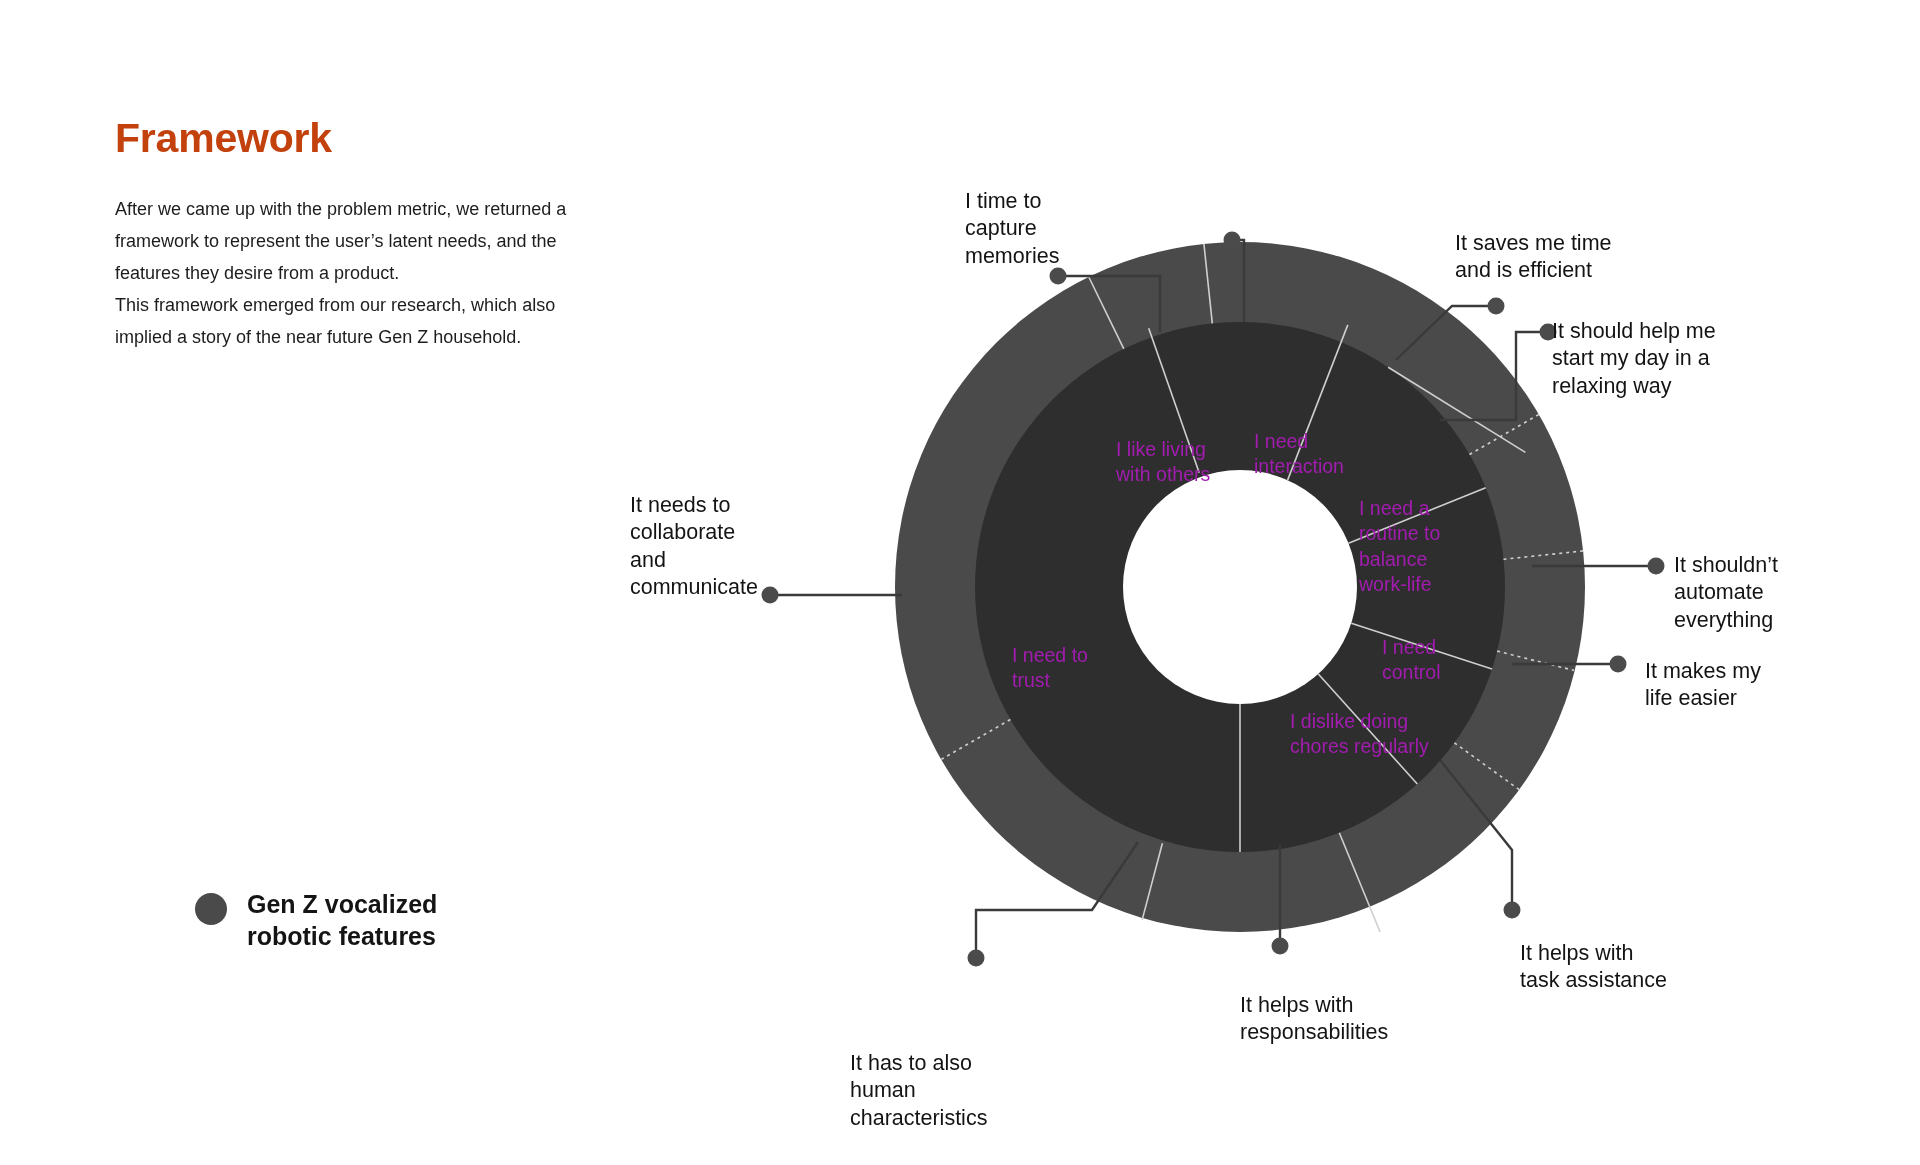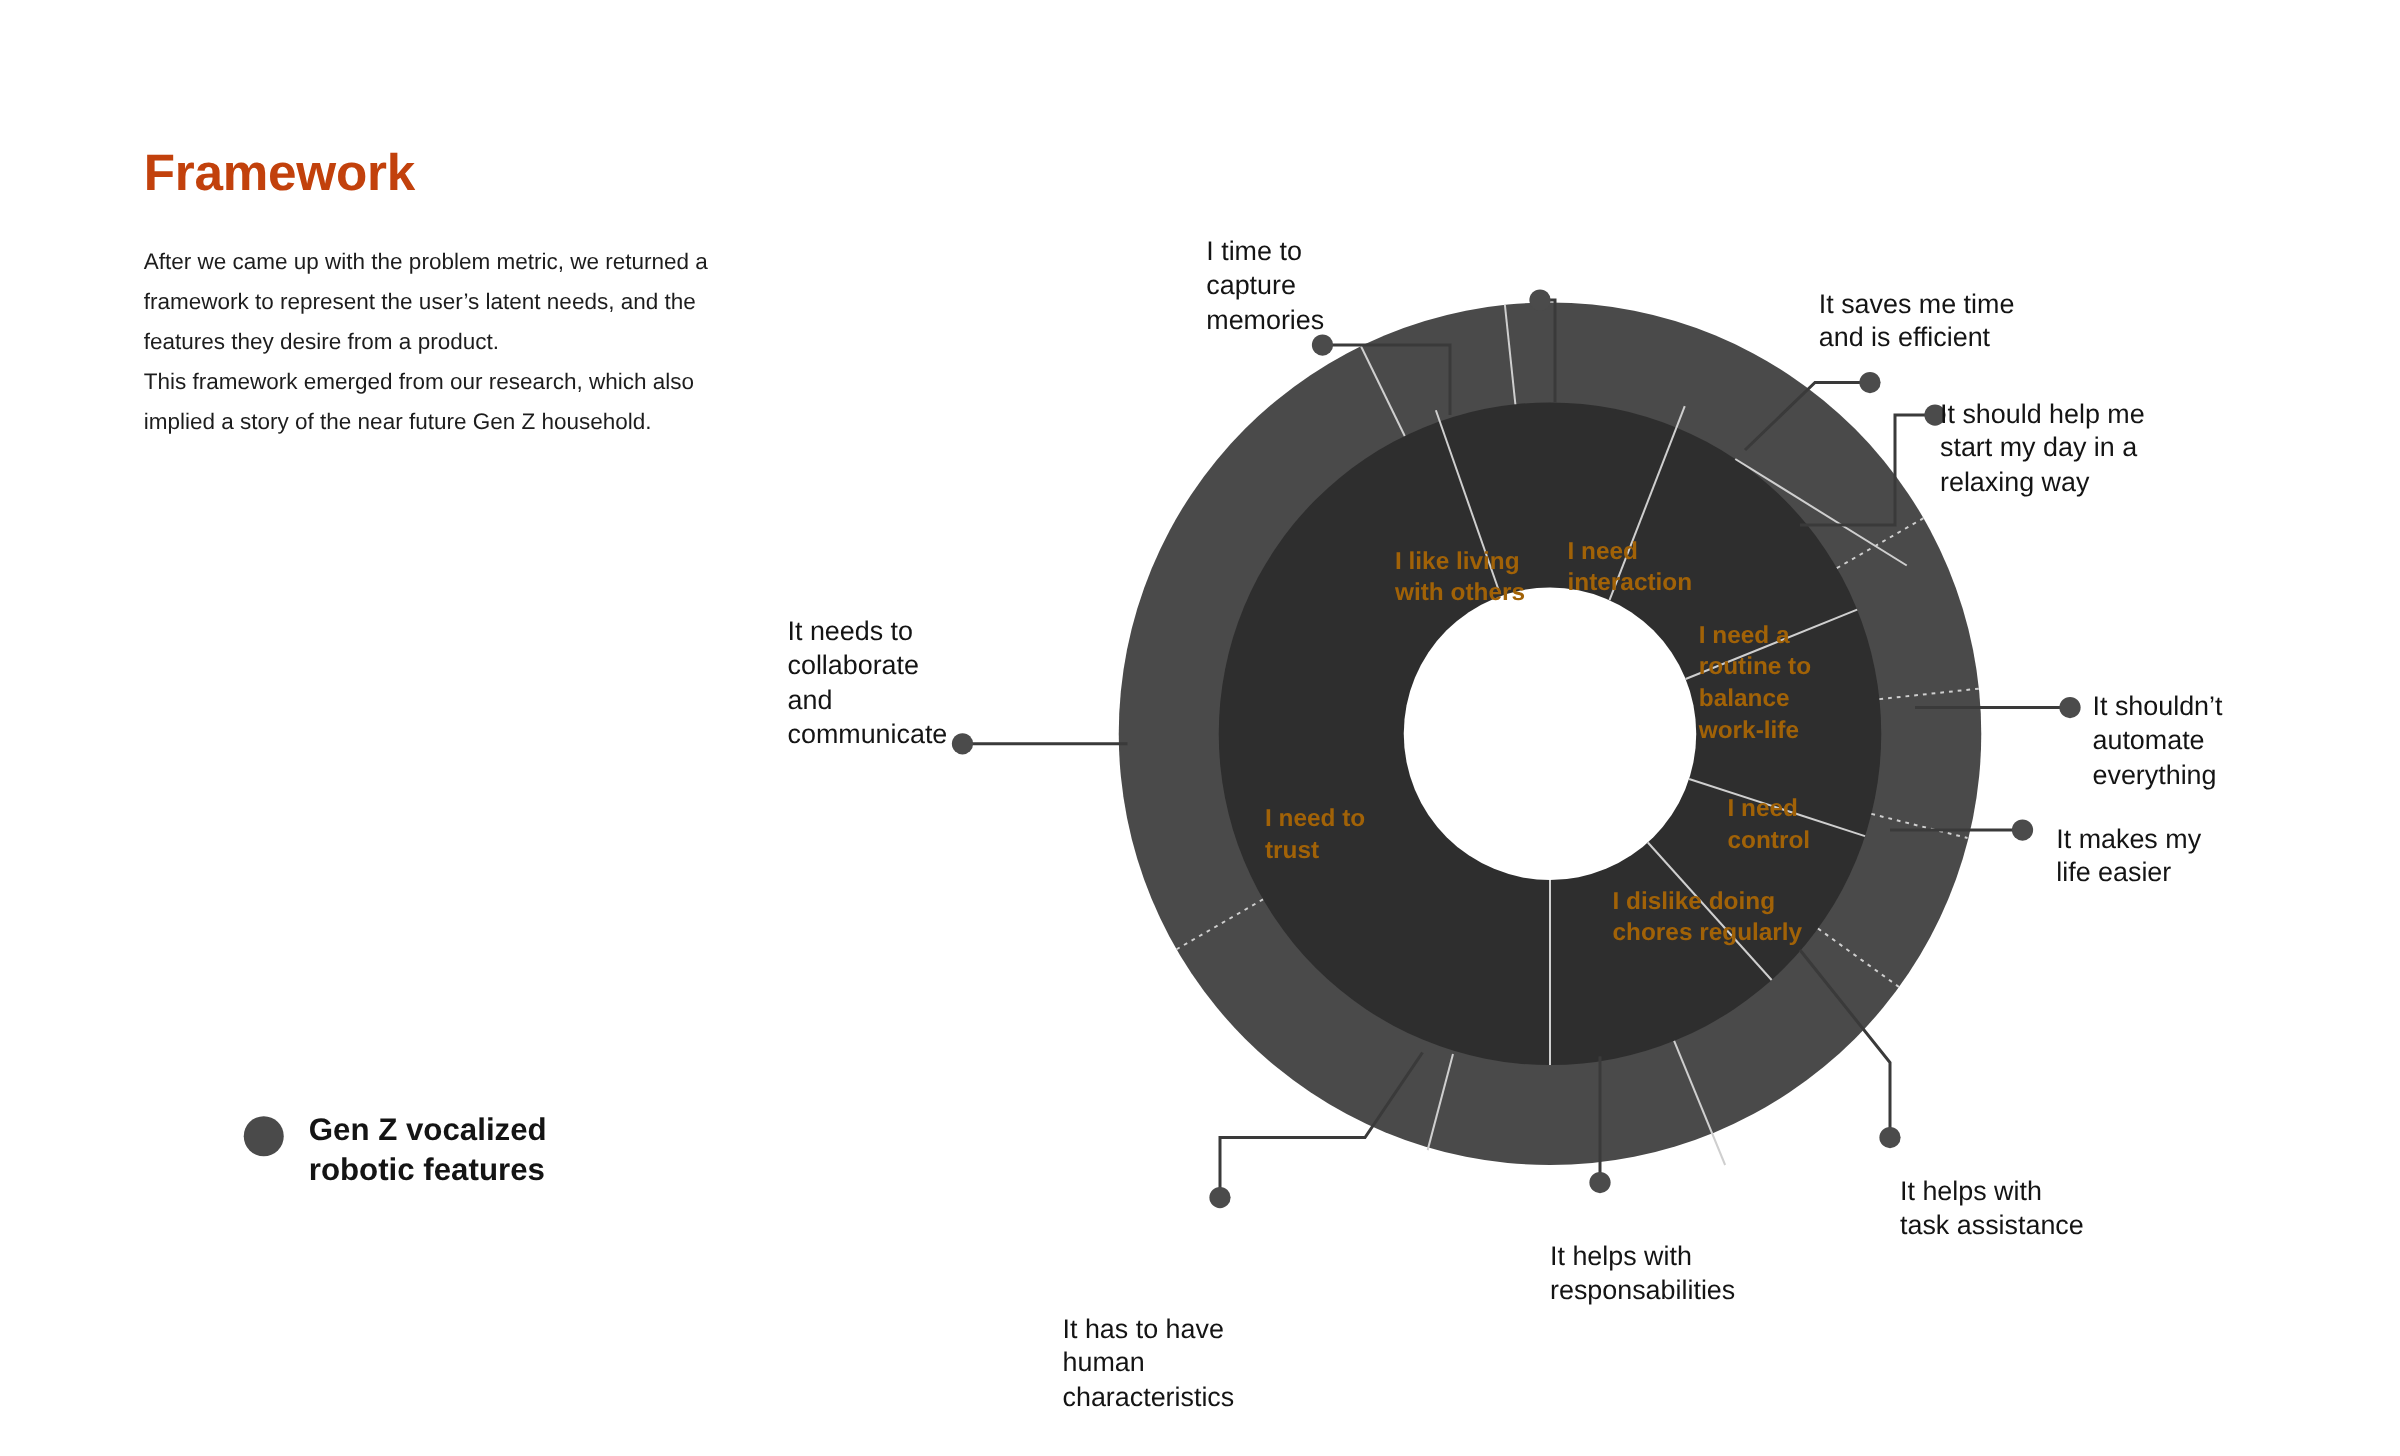--- a/index.html
+++ b/index.html
@@ -45,8 +45,8 @@
   .callout.left{text-align:left;}
 
   .inner-label{
-    position:absolute;color:#a16207;font-size:19.5px;line-height:1.3;
-    white-space:pre-line;text-align:left;font-weight:bold;
+    position:absolute;color:#a21caf;font-size:19.5px;line-height:1.3;
+    white-space:pre-line;text-align:left;
   }
 </style>
 </head>

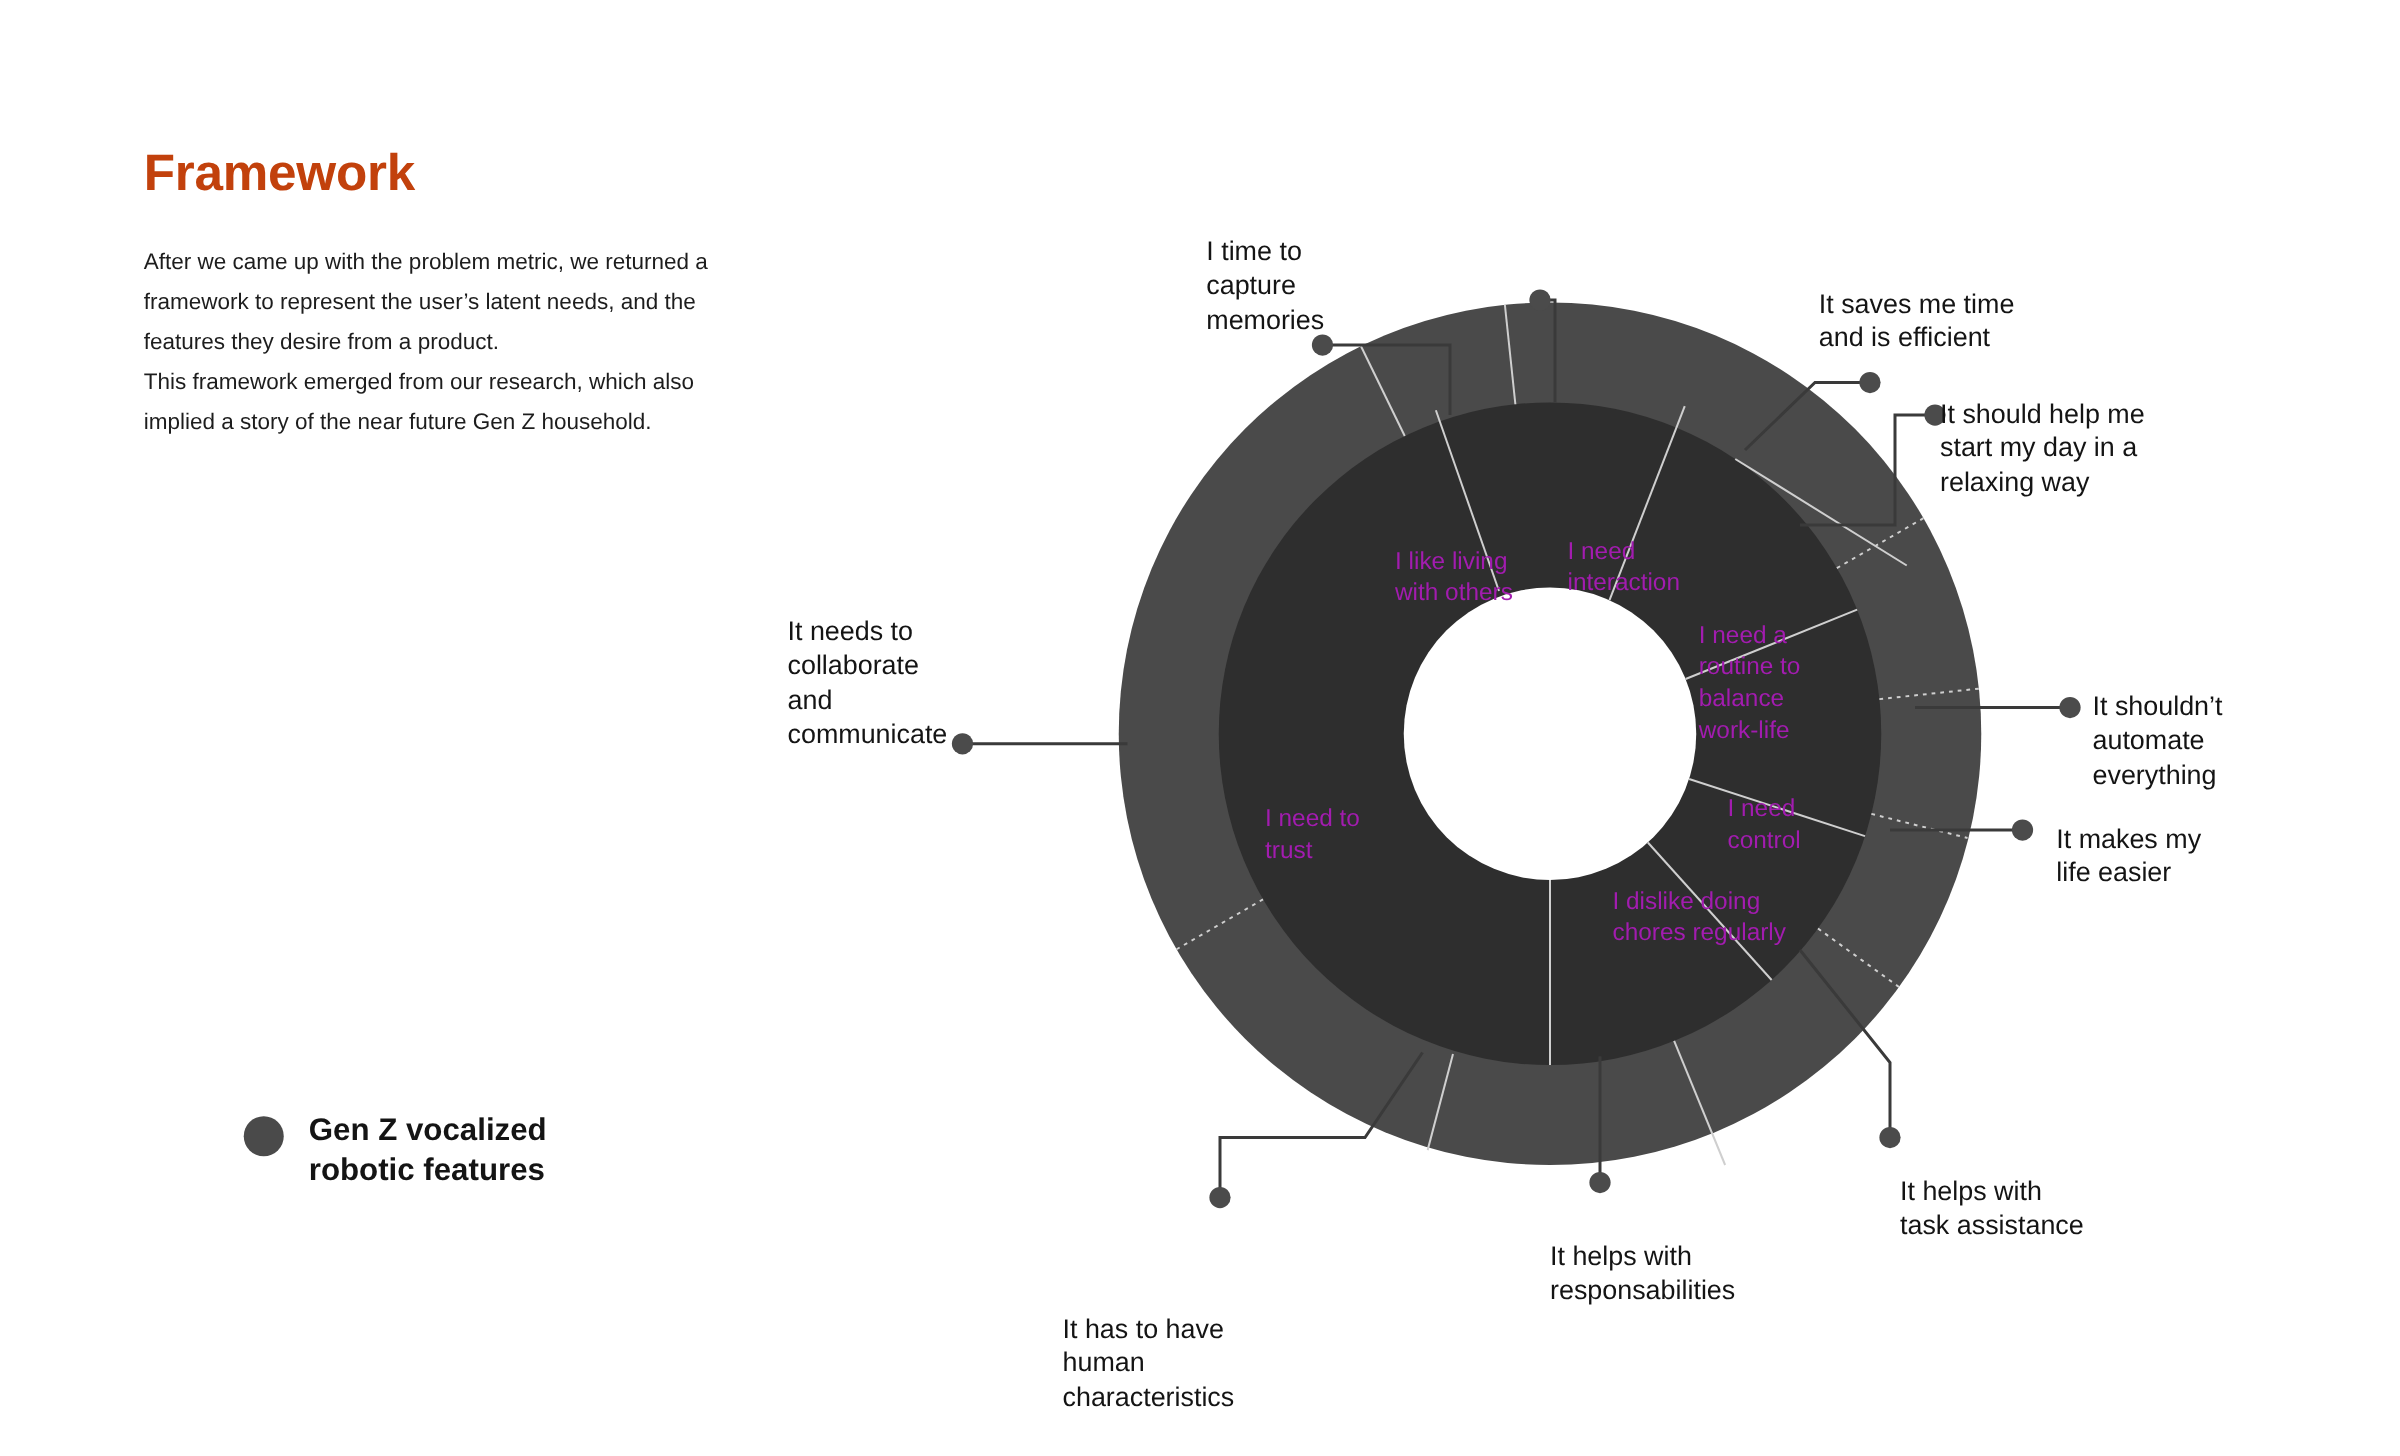--- a/index.html
+++ b/index.html
@@ -200,7 +200,7 @@
     <div class="callout left" style="left:600px;top:932px;width:210px;">It helps with
 responsabilities</div>
 
-    <div class="callout left" style="left:210px;top:990px;width:200px;">It has to have
+    <div class="callout left" style="left:210px;top:990px;width:200px;">It has to also
 human
 characteristics</div>
 

